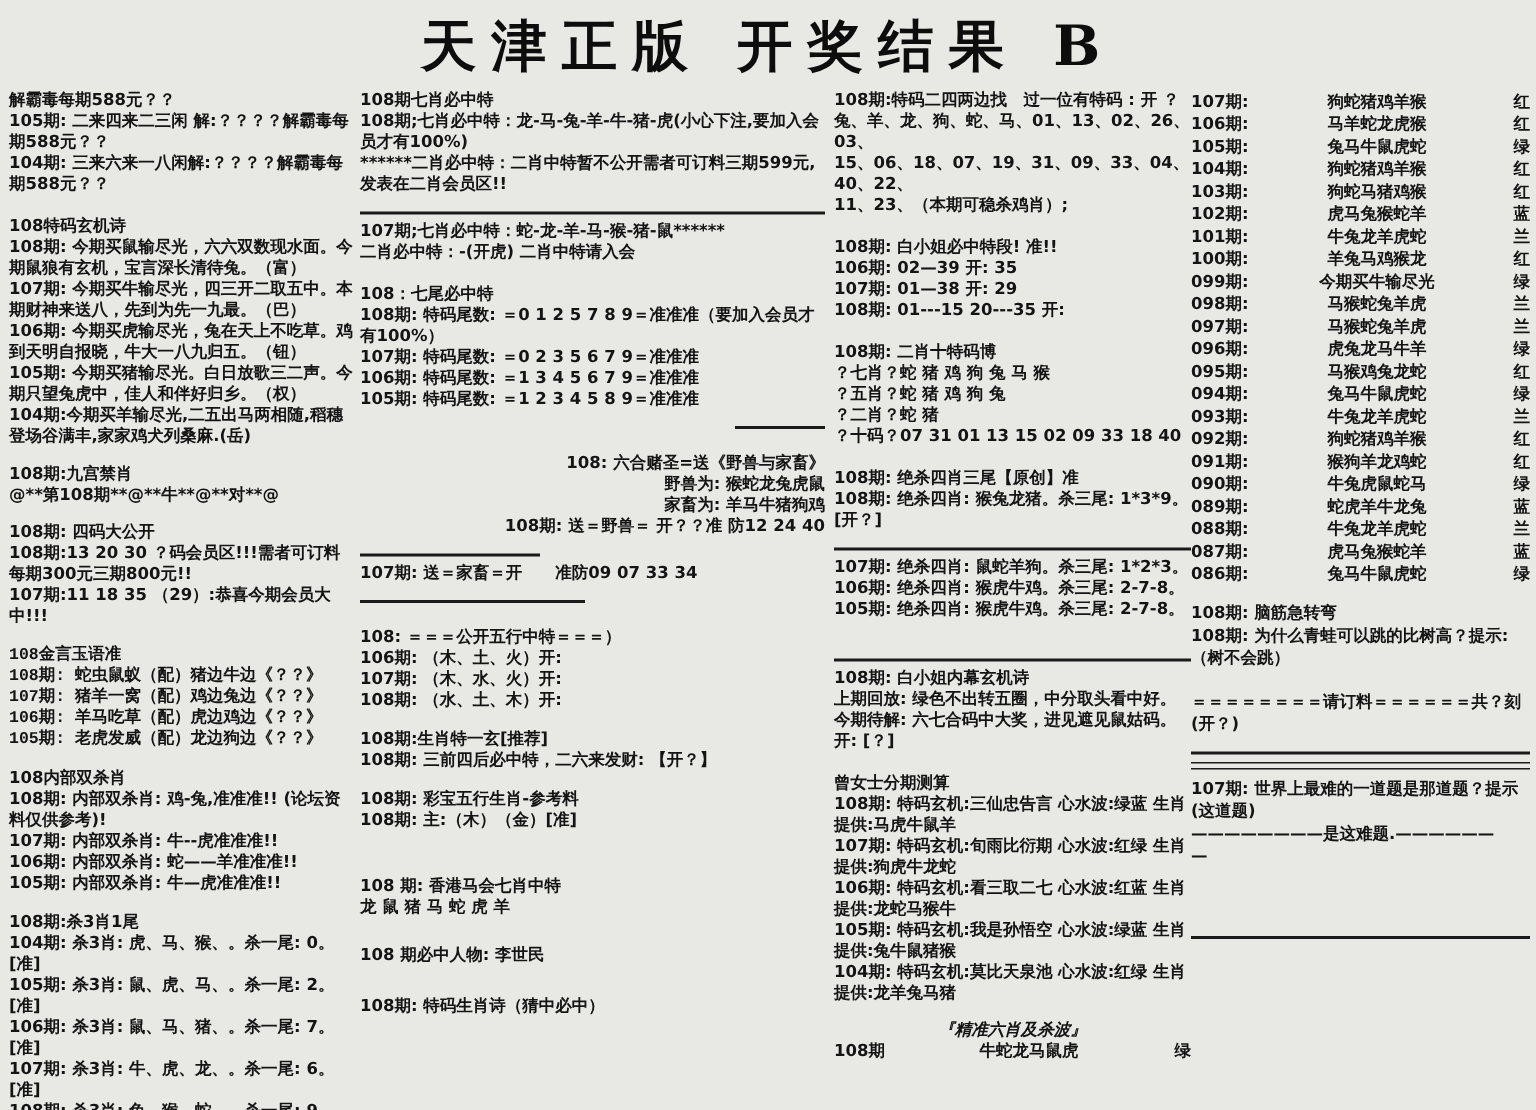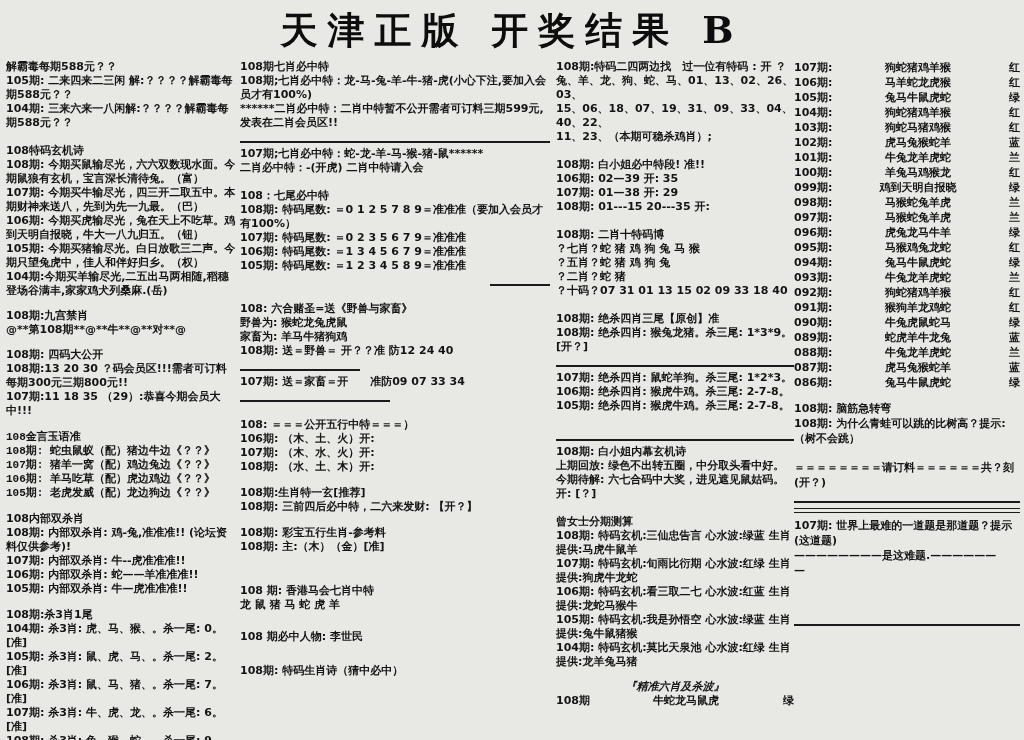--- a/index.html
+++ b/index.html
@@ -232,7 +232,7 @@
       </div>
       <div class="issue-row">
         <span class="issue-label">099期:</span>
-        <span class="animals">鸡到天明自报晓</span>
+        <span class="animals">今期买牛输尽光</span>
         <span class="color-word">绿</span>
       </div>
       <div class="issue-row">

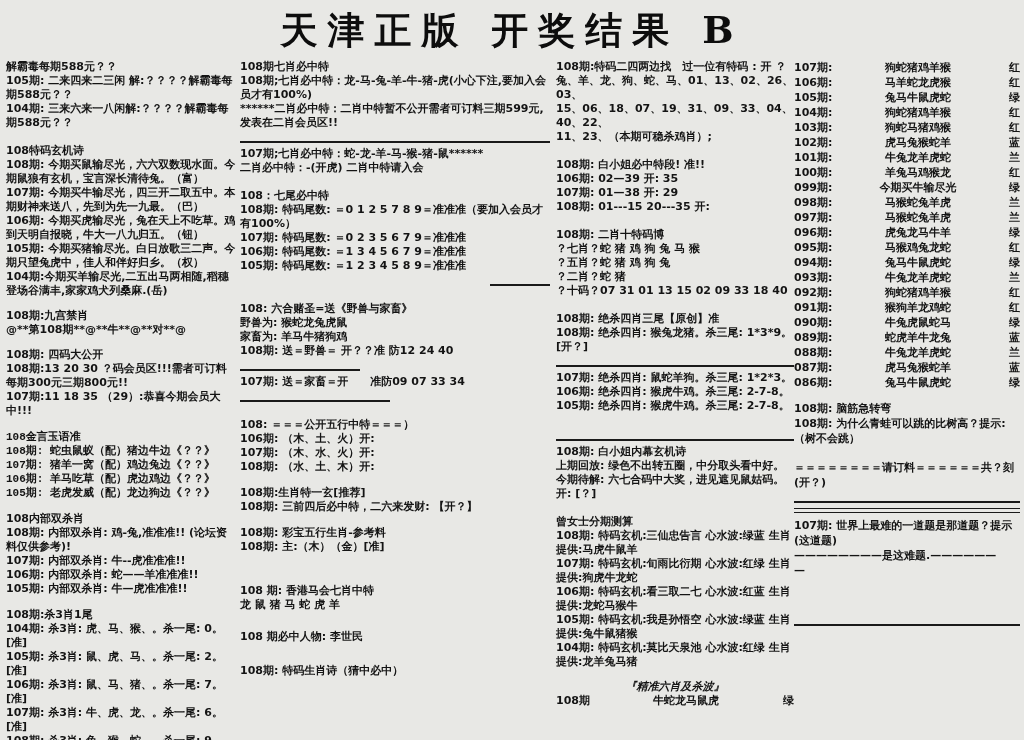--- a/index.html
+++ b/index.html
@@ -99,7 +99,7 @@
       <div class="line">105期: 特码尾数: ＝1 2 3 4 5 8 9＝准准准</div>
     </div>
     <div class="rule" style="width: 60px; margin-left: auto;"></div>
-    <div class="block" style="margin-top: 16px;">
+    <div class="block" style="margin-top: 16px; text-align: right;">
       <div class="line">108: 六合赌圣=送《野兽与家畜》</div>
       <div class="line">野兽为: 猴蛇龙兔虎鼠</div>
       <div class="line">家畜为: 羊马牛猪狗鸡</div>

